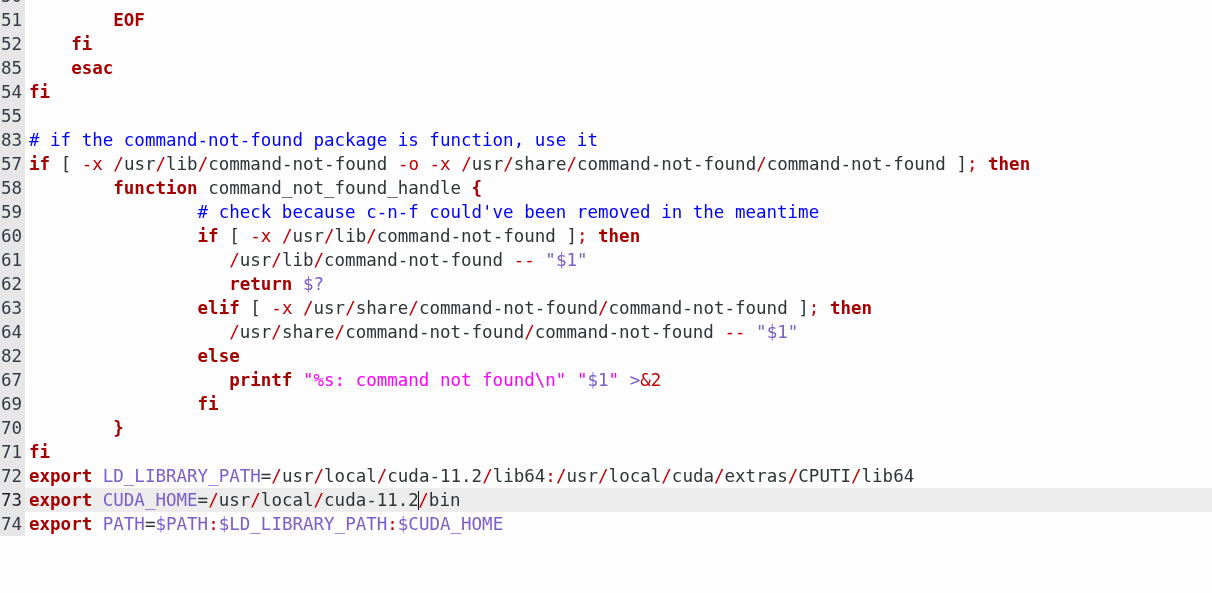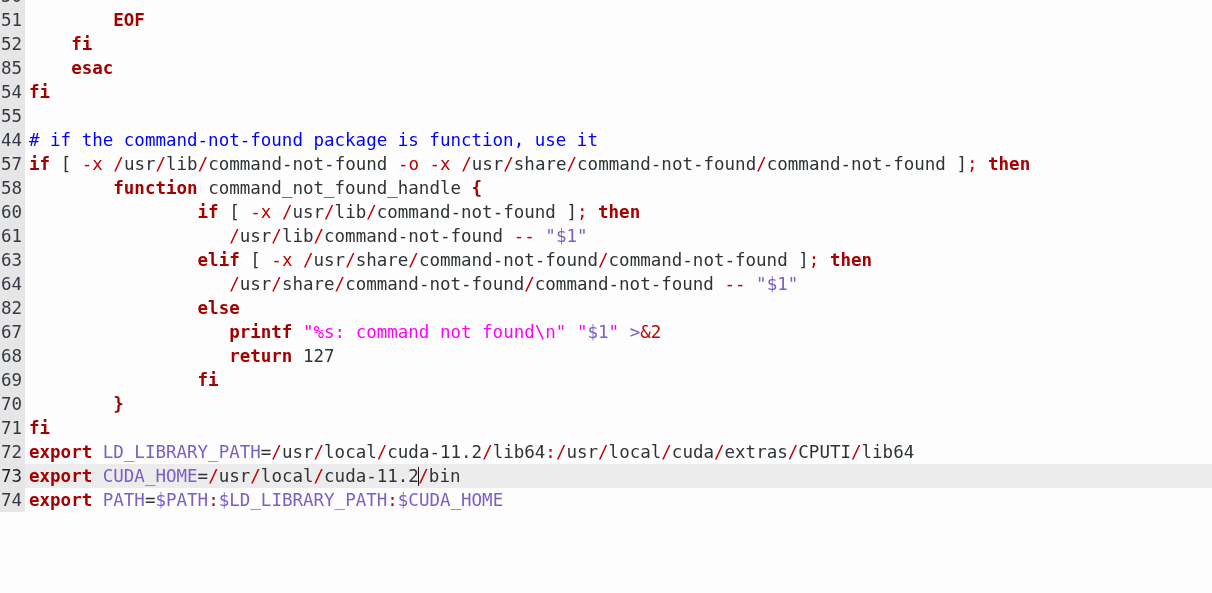--- a/index.html
+++ b/index.html
@@ -90,7 +90,7 @@
       <div class="line"><span class="gutter">85</span><span class="src"><span class="txt">    </span><span class="kw">esac</span></span></div>
       <div class="line"><span class="gutter">54</span><span class="src"><span class="kw">fi</span></span></div>
       <div class="line"><span class="gutter">55</span><span class="src"></span></div>
-      <div class="line"><span class="gutter">44</span><span class="src"><span class="cmt"># if the command-not-found package is function, use it</span></span></div>
+      <div class="line"><span class="gutter">83</span><span class="src"><span class="cmt"># if the command-not-found package is function, use it</span></span></div>
       <div class="line"><span class="gutter">57</span><span class="src"><span class="kw">if</span><span class="txt"> </span><span class="txt">[</span><span class="txt"> </span><span class="op">-x</span><span class="txt"> </span><span class="op">/</span><span class="txt">usr</span><span class="op">/</span><span class="txt">lib</span><span class="op">/</span><span class="txt">command-not-found</span><span class="txt"> </span><span class="op">-o</span><span class="txt"> </span><span class="op">-x</span><span class="txt"> </span><span class="op">/</span><span class="txt">usr</span><span class="op">/</span><span class="txt">share</span><span class="op">/</span><span class="txt">command-not-found</span><span class="op">/</span><span class="txt">command-not-found</span><span class="txt"> ]</span><span class="op">;</span><span class="txt"> </span><span class="kw">then</span></span></div>
       <div class="line"><span class="gutter">58</span><span class="src"><span class="txt">        </span><span class="kw">function</span><span class="txt"> command_not_found_handle </span><span class="kw">{</span></span></div>
       <div class="line"><span class="gutter">60</span><span class="src"><span class="txt">                </span><span class="kw">if</span><span class="txt"> [ </span><span class="op">-x</span><span class="txt"> </span><span class="op">/</span><span class="txt">usr</span><span class="op">/</span><span class="txt">lib</span><span class="op">/</span><span class="txt">command-not-found</span><span class="txt"> ]</span><span class="op">;</span><span class="txt"> </span><span class="kw">then</span></span></div>

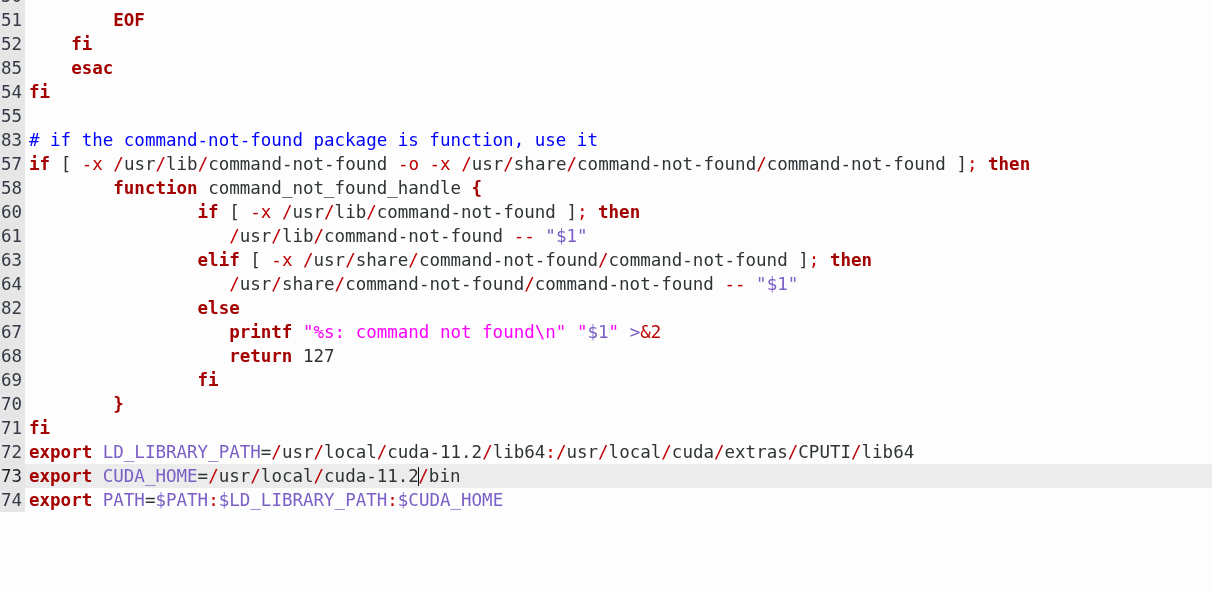--- a/index.html
+++ b/index.html
@@ -93,6 +93,7 @@
       <div class="line"><span class="gutter">83</span><span class="src"><span class="cmt"># if the command-not-found package is function, use it</span></span></div>
       <div class="line"><span class="gutter">57</span><span class="src"><span class="kw">if</span><span class="txt"> </span><span class="txt">[</span><span class="txt"> </span><span class="op">-x</span><span class="txt"> </span><span class="op">/</span><span class="txt">usr</span><span class="op">/</span><span class="txt">lib</span><span class="op">/</span><span class="txt">command-not-found</span><span class="txt"> </span><span class="op">-o</span><span class="txt"> </span><span class="op">-x</span><span class="txt"> </span><span class="op">/</span><span class="txt">usr</span><span class="op">/</span><span class="txt">share</span><span class="op">/</span><span class="txt">command-not-found</span><span class="op">/</span><span class="txt">command-not-found</span><span class="txt"> ]</span><span class="op">;</span><span class="txt"> </span><span class="kw">then</span></span></div>
       <div class="line"><span class="gutter">58</span><span class="src"><span class="txt">        </span><span class="kw">function</span><span class="txt"> command_not_found_handle </span><span class="kw">{</span></span></div>
+      <div class="line"><span class="gutter">59</span><span class="src"><span class="txt">                </span><span class="cmt"># check because c-n-f could've been removed in the meantime</span></span></div>
       <div class="line"><span class="gutter">60</span><span class="src"><span class="txt">                </span><span class="kw">if</span><span class="txt"> [ </span><span class="op">-x</span><span class="txt"> </span><span class="op">/</span><span class="txt">usr</span><span class="op">/</span><span class="txt">lib</span><span class="op">/</span><span class="txt">command-not-found</span><span class="txt"> ]</span><span class="op">;</span><span class="txt"> </span><span class="kw">then</span></span></div>
       <div class="line"><span class="gutter">61</span><span class="src"><span class="txt">                   </span><span class="op">/</span><span class="txt">usr</span><span class="op">/</span><span class="txt">lib</span><span class="op">/</span><span class="txt">command-not-found</span><span class="txt"> </span><span class="op">--</span><span class="txt"> </span><span class="var">"$1"</span></span></div>
       <div class="line"><span class="gutter">63</span><span class="src"><span class="txt">                </span><span class="kw">elif</span><span class="txt"> [ </span><span class="op">-x</span><span class="txt"> </span><span class="op">/</span><span class="txt">usr</span><span class="op">/</span><span class="txt">share</span><span class="op">/</span><span class="txt">command-not-found</span><span class="op">/</span><span class="txt">command-not-found</span><span class="txt"> ]</span><span class="op">;</span><span class="txt"> </span><span class="kw">then</span></span></div>

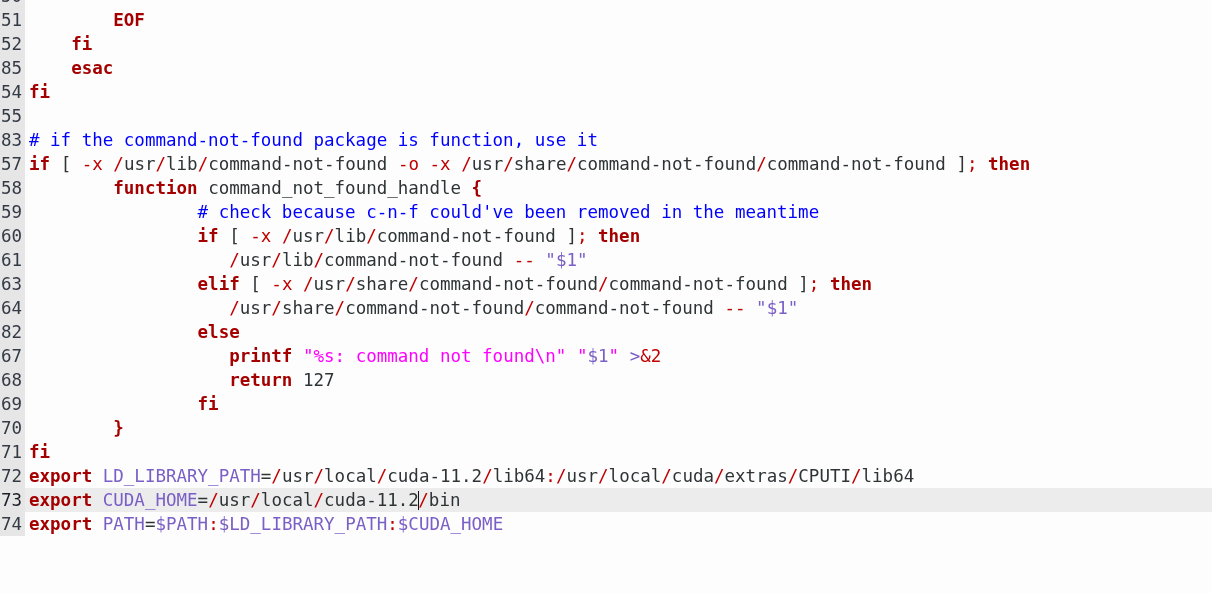--- a/index.html
+++ b/index.html
@@ -96,6 +96,7 @@
       <div class="line"><span class="gutter">59</span><span class="src"><span class="txt">                </span><span class="cmt"># check because c-n-f could've been removed in the meantime</span></span></div>
       <div class="line"><span class="gutter">60</span><span class="src"><span class="txt">                </span><span class="kw">if</span><span class="txt"> [ </span><span class="op">-x</span><span class="txt"> </span><span class="op">/</span><span class="txt">usr</span><span class="op">/</span><span class="txt">lib</span><span class="op">/</span><span class="txt">command-not-found</span><span class="txt"> ]</span><span class="op">;</span><span class="txt"> </span><span class="kw">then</span></span></div>
       <div class="line"><span class="gutter">61</span><span class="src"><span class="txt">                   </span><span class="op">/</span><span class="txt">usr</span><span class="op">/</span><span class="txt">lib</span><span class="op">/</span><span class="txt">command-not-found</span><span class="txt"> </span><span class="op">--</span><span class="txt"> </span><span class="var">"$1"</span></span></div>
+      <div class="line"><span class="gutter">62</span><span class="src"><span class="txt">                   </span><span class="kw">return</span><span class="txt"> </span><span class="var">$?</span></span></div>
       <div class="line"><span class="gutter">63</span><span class="src"><span class="txt">                </span><span class="kw">elif</span><span class="txt"> [ </span><span class="op">-x</span><span class="txt"> </span><span class="op">/</span><span class="txt">usr</span><span class="op">/</span><span class="txt">share</span><span class="op">/</span><span class="txt">command-not-found</span><span class="op">/</span><span class="txt">command-not-found</span><span class="txt"> ]</span><span class="op">;</span><span class="txt"> </span><span class="kw">then</span></span></div>
       <div class="line"><span class="gutter">64</span><span class="src"><span class="txt">                   </span><span class="op">/</span><span class="txt">usr</span><span class="op">/</span><span class="txt">share</span><span class="op">/</span><span class="txt">command-not-found</span><span class="op">/</span><span class="txt">command-not-found</span><span class="txt"> </span><span class="op">--</span><span class="txt"> </span><span class="var">"$1"</span></span></div>
       <div class="line"><span class="gutter">82</span><span class="src"><span class="txt">                </span><span class="kw">else</span></span></div>

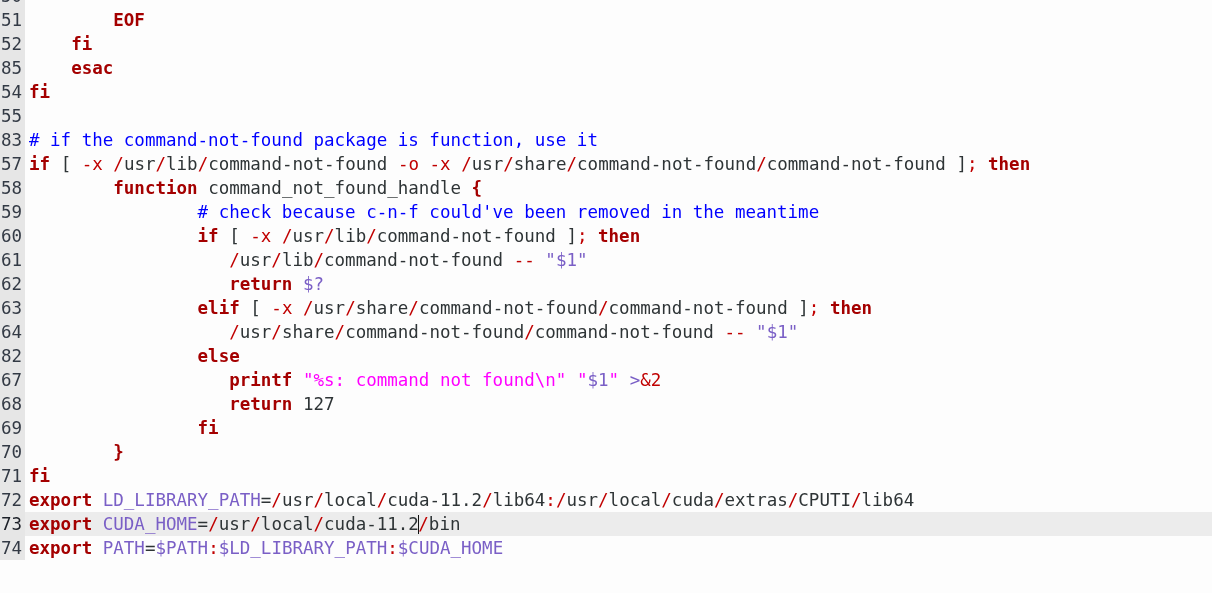--- a/index.html
+++ b/index.html
@@ -101,7 +101,6 @@
       <div class="line"><span class="gutter">64</span><span class="src"><span class="txt">                   </span><span class="op">/</span><span class="txt">usr</span><span class="op">/</span><span class="txt">share</span><span class="op">/</span><span class="txt">command-not-found</span><span class="op">/</span><span class="txt">command-not-found</span><span class="txt"> </span><span class="op">--</span><span class="txt"> </span><span class="var">"$1"</span></span></div>
       <div class="line"><span class="gutter">82</span><span class="src"><span class="txt">                </span><span class="kw">else</span></span></div>
       <div class="line"><span class="gutter">67</span><span class="src"><span class="txt">                   </span><span class="kw">printf</span><span class="txt"> </span><span class="str">"%s: command not found\n"</span><span class="txt"> </span><span class="str">"</span><span class="var">$1</span><span class="str">"</span><span class="txt"> </span><span class="var">&gt;</span><span class="op">&amp;2</span></span></div>
-      <div class="line"><span class="gutter">68</span><span class="src"><span class="txt">                   </span><span class="kw">return</span><span class="txt"> </span><span class="num">127</span></span></div>
       <div class="line"><span class="gutter">69</span><span class="src"><span class="txt">                </span><span class="kw">fi</span></span></div>
       <div class="line"><span class="gutter">70</span><span class="src"><span class="txt">        </span><span class="kw">}</span></span></div>
       <div class="line"><span class="gutter">71</span><span class="src"><span class="kw">fi</span></span></div>

